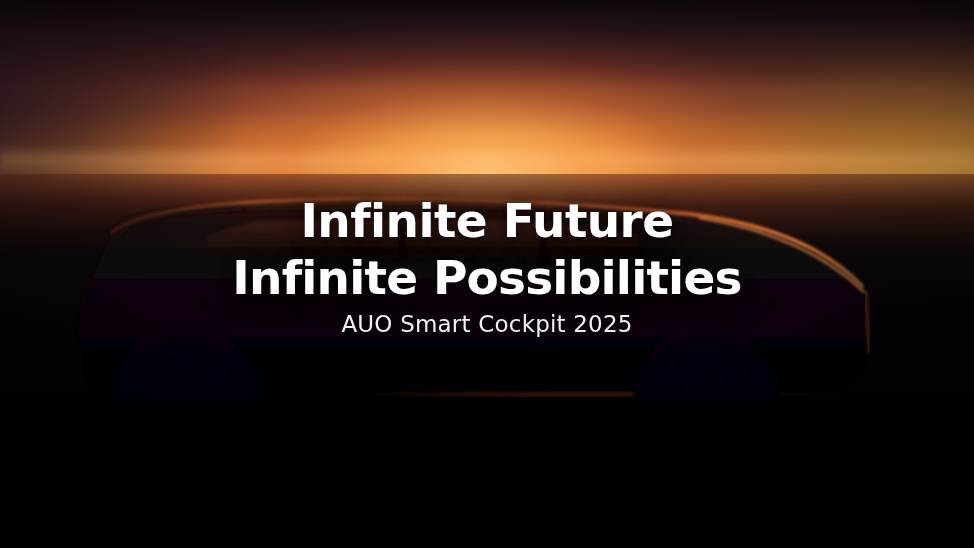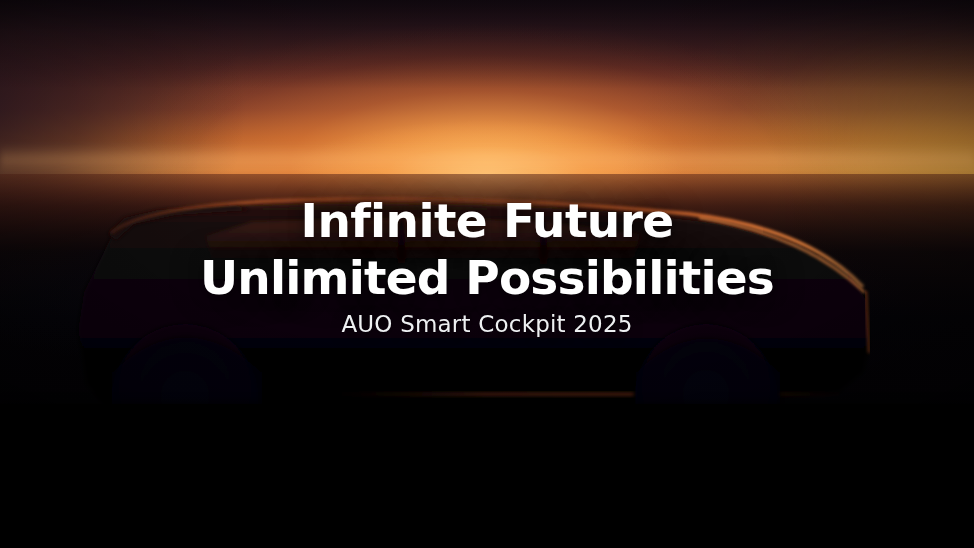--- a/index.html
+++ b/index.html
@@ -367,7 +367,7 @@
   <div class="overlay">
     <h1 class="headline">
       <span>Infinite Future</span>
-      <span class="line2">Unlimited Possibilities</span>
+      <span class="line2">Infinite Possibilities</span>
     </h1>
     <p class="subtitle">AUO Smart Cockpit 2025</p>
   </div>

